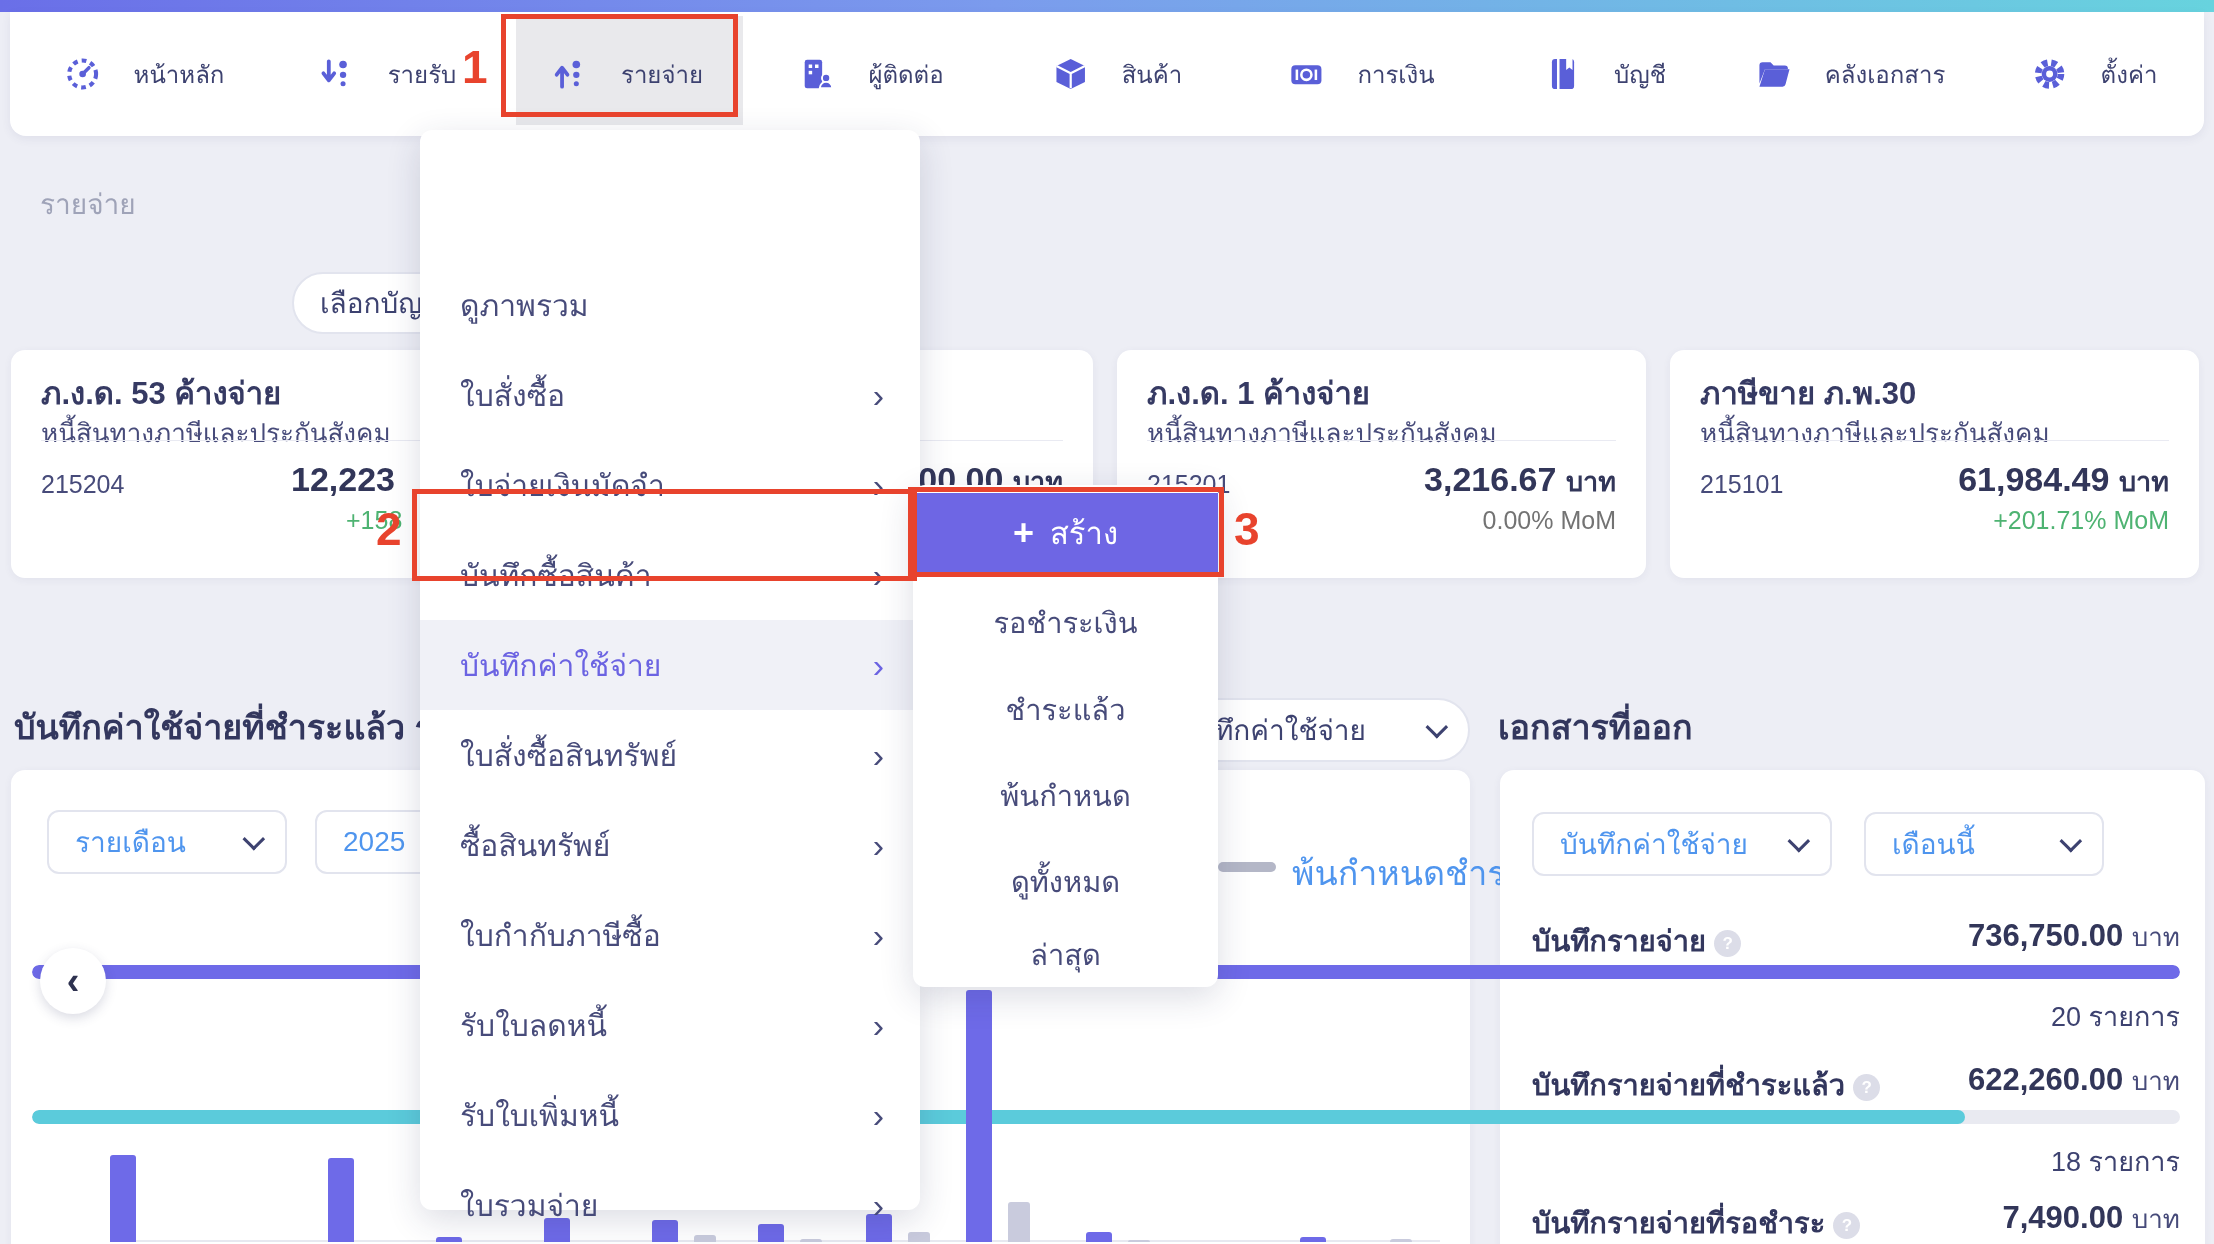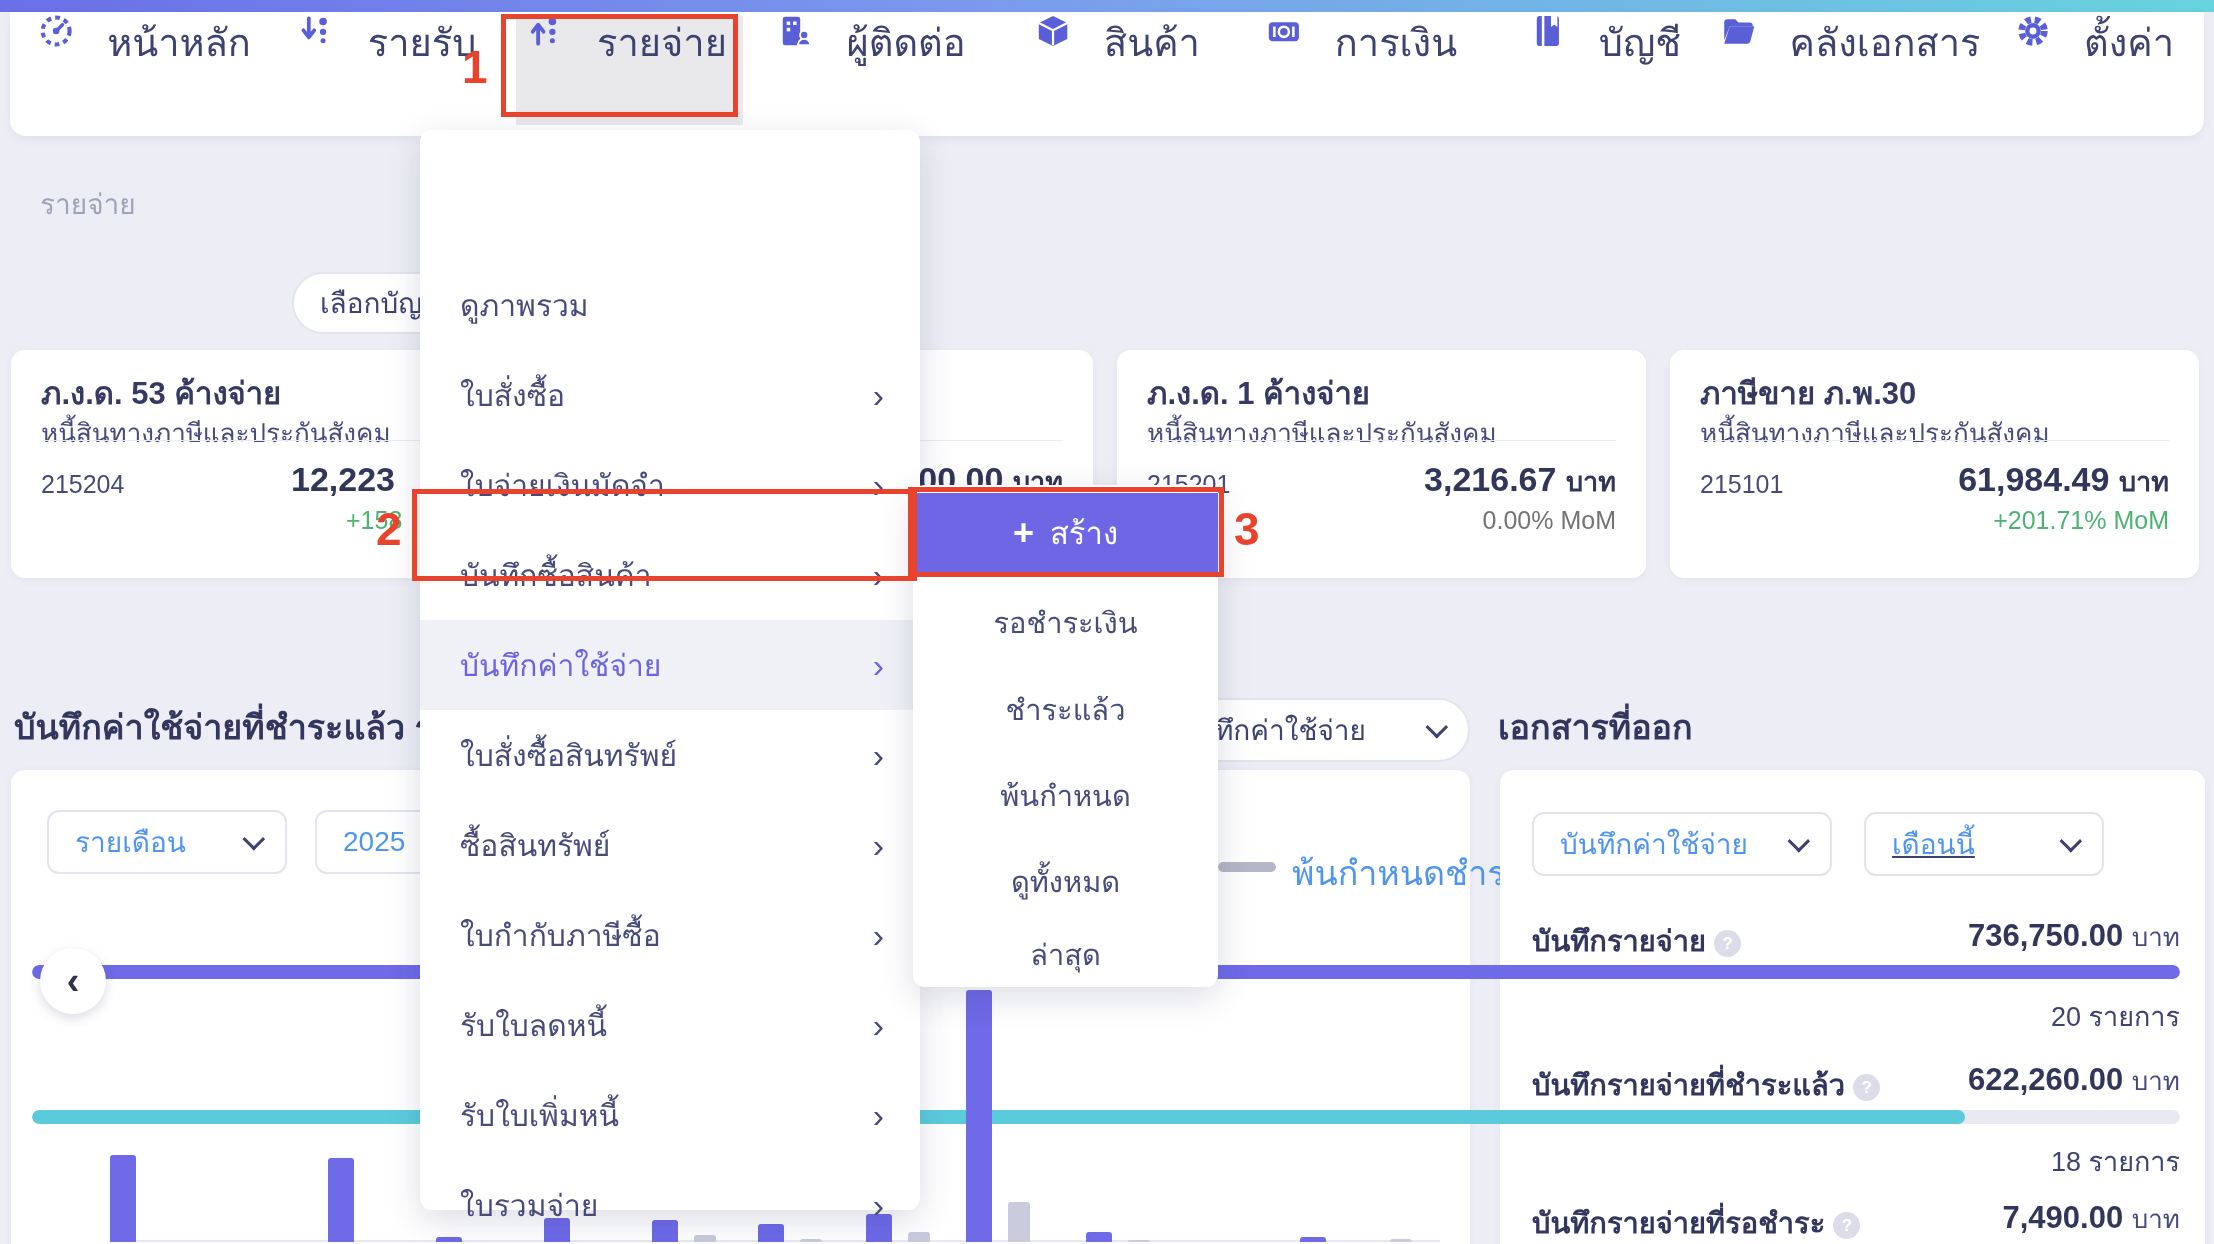--- a/index.html
+++ b/index.html
@@ -12,8 +12,8 @@
   
   .nav{position:absolute;left:10px;right:10px;top:12px;height:124px;background:#fff;
     border-radius:0 0 16px 16px;box-shadow:0 3px 10px rgba(60,65,110,.08);}
-  .nav-item{position:absolute;top:0;height:124px;display:flex;align-items:flex-start;gap:32px;
-    transform:translateX(-50%);font-size:38px;color:#3d4270;white-space:nowrap;cursor:pointer;}
+  .nav-item{position:absolute;top:0;height:124px;display:flex;align-items:center;gap:32px;
+    transform:translateX(-50%);font-size:24px;color:#3d4270;white-space:nowrap;cursor:pointer;}
   .nav-active-bg{position:absolute;left:506px;top:4px;width:227px;height:109px;background:#e9e9ec;}
   .nicon{width:38px;height:38px;flex:0 0 auto;}
 

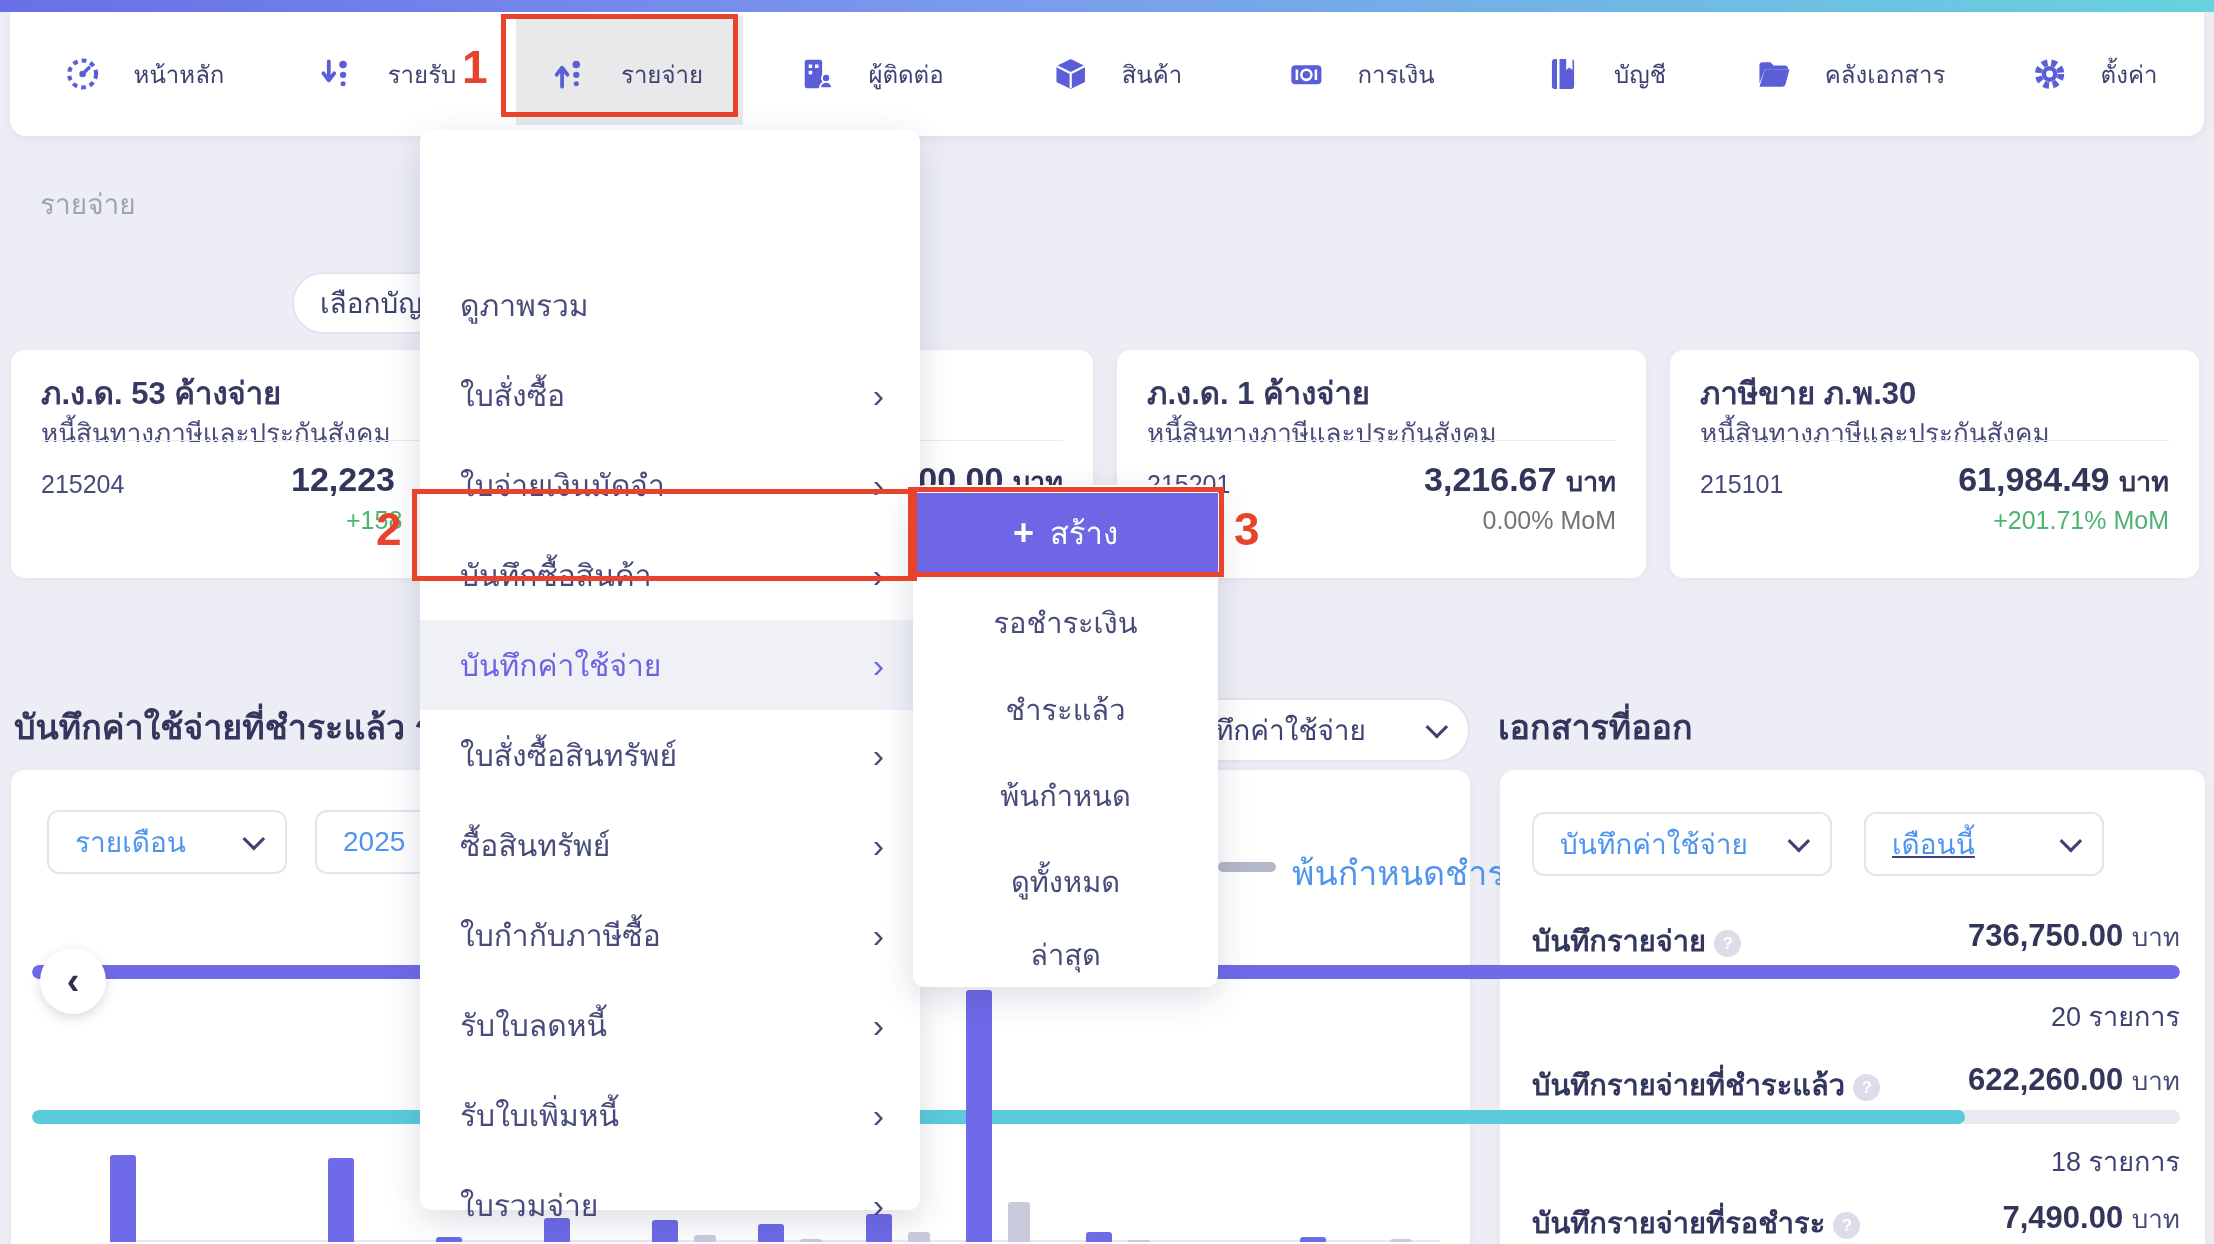--- a/index.html
+++ b/index.html
@@ -281,7 +281,7 @@
     <span class="blue">บันทึกค่าใช้จ่าย</span>
     <span class="chev"></span>
   </div>
-  <div class="pill square" style="left:1864px;top:812px;width:240px;height:64px;text-decoration:underline;">
+  <div class="pill square" style="left:1864px;top:812px;width:240px;height:64px;">
     <span class="blue">เดือนนี้</span>
     <span class="chev"></span>
   </div>

